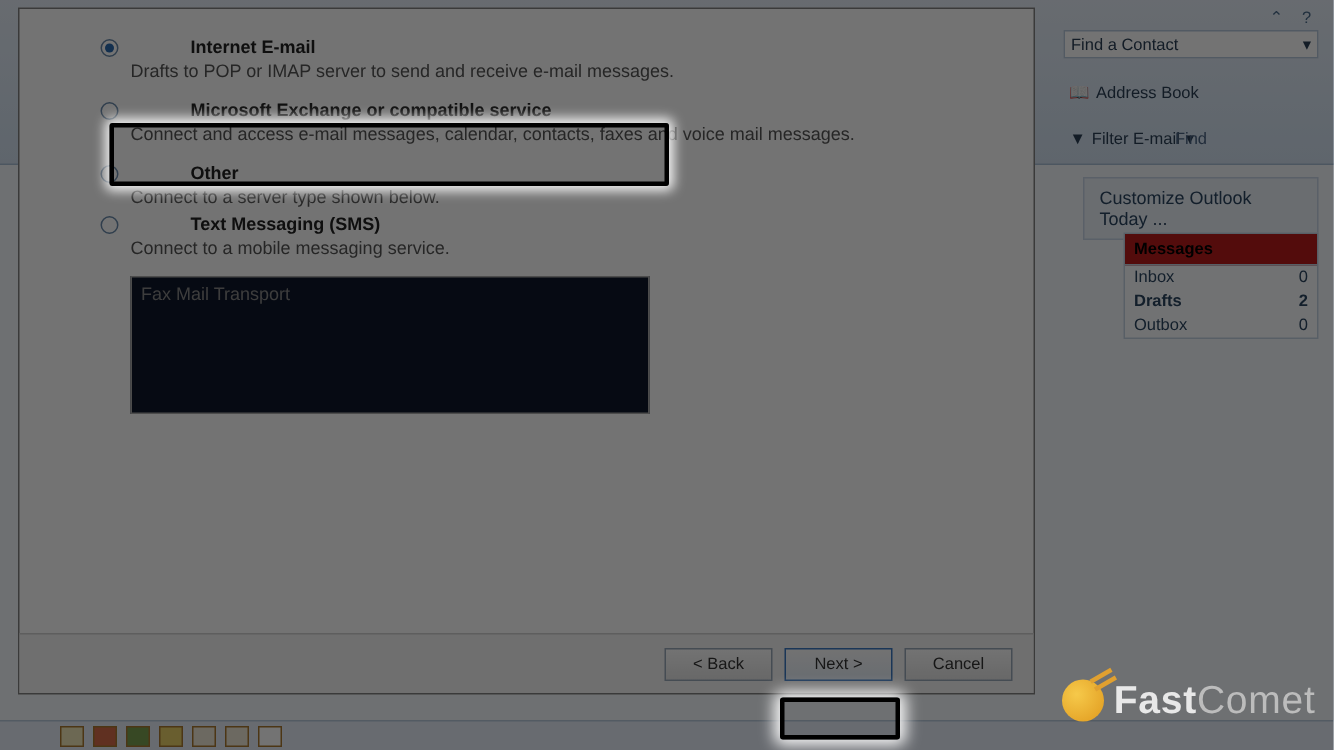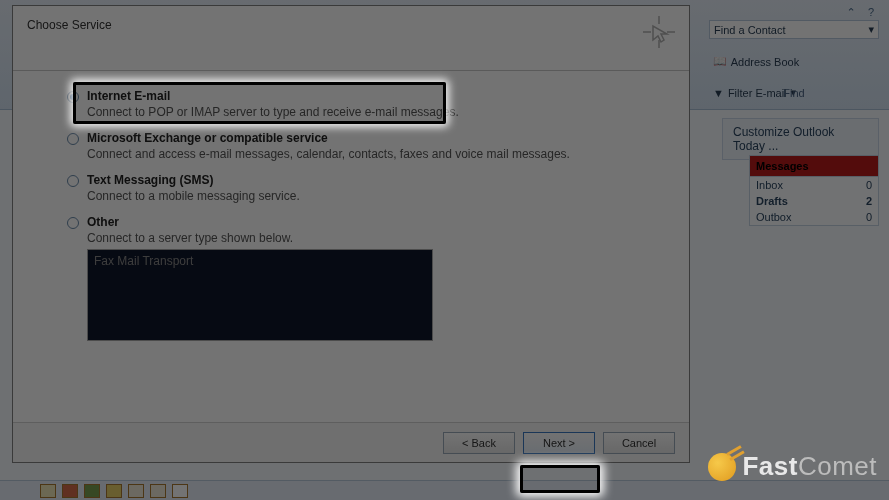--- a/index.html
+++ b/index.html
@@ -126,15 +126,6 @@
 </div>
 
 <div class="dialog">
-  <div class="dialog-header">
-    <div class="title">Choose Service</div>
-    <div class="cursor-icon">
-      <svg viewBox="0 0 40 40">
-          <path d="M20 4 L20 12 M20 28 L20 36 M4 20 L12 20 M28 20 L36 20"></path>
-          <path d="M14 14 L14 28 L19 24 L22 30 L25 28 L22 22 L28 22 Z"></path>
-        </svg>
-    </div>
-  </div>
 
   <div class="dialog-body">
     <div class="option">

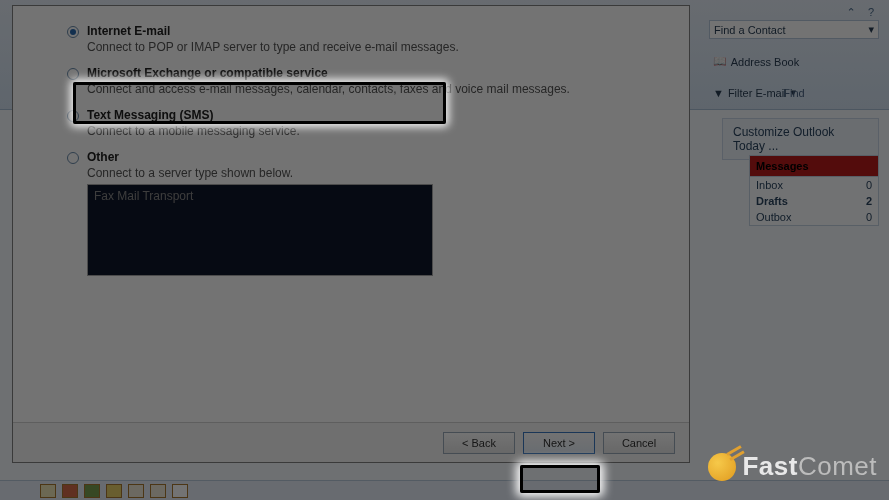--- a/index.html
+++ b/index.html
@@ -48,7 +48,7 @@
 .option { margin-bottom: 12px; position: relative; padding-left: 22px; }
 .option .radio { position: absolute; left: 2px; top: 2px; width: 12px; height: 12px; border: 1px solid #6a8aaa; border-radius: 50%; background: #fff; }
 .option .radio.selected::after { content: ""; position: absolute; top: 2px; left: 2px; width: 6px; height: 6px; background: #2a6ab0; border-radius: 50%; }
-.option .label { font-weight: bold; color: #222; }
+.option .label { font-weight: bold; color: #222; margin-left: 40px; }
 .option .desc { color: #555; padding-top: 2px; }
 
 .highlight-box { position: absolute; top: 82px; left: 73px; width: 373px; height: 42px; border: 3px solid #000; box-shadow: 0 0 8px 3px rgba(255,255,255,0.9); z-index: 60; pointer-events: none; border-radius: 2px; }

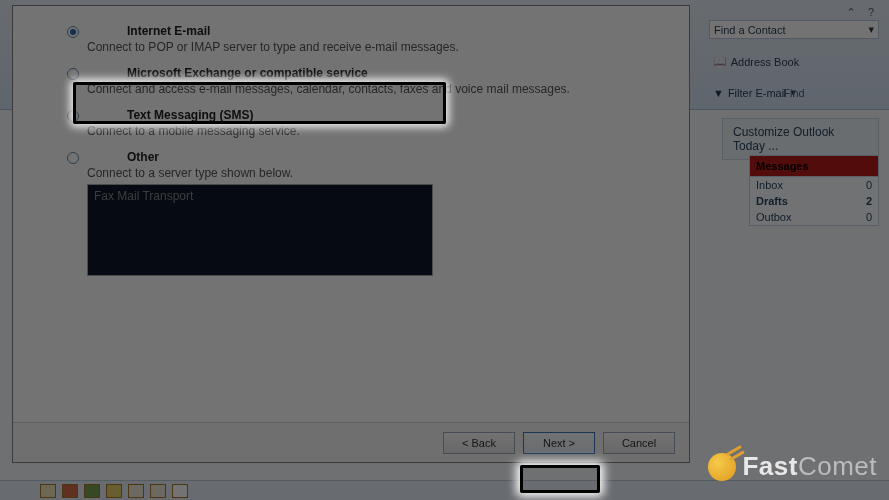--- a/index.html
+++ b/index.html
@@ -131,7 +131,7 @@
     <div class="option">
       <div class="radio selected"></div>
       <div class="label">Internet E-mail</div>
-      <div class="desc">Connect to POP or IMAP server to type and receive e-mail messages.</div>
+      <div class="desc">Drafts to POP or IMAP server to send and receive e-mail messages.</div>
     </div>
     <div class="option">
       <div class="radio"></div>

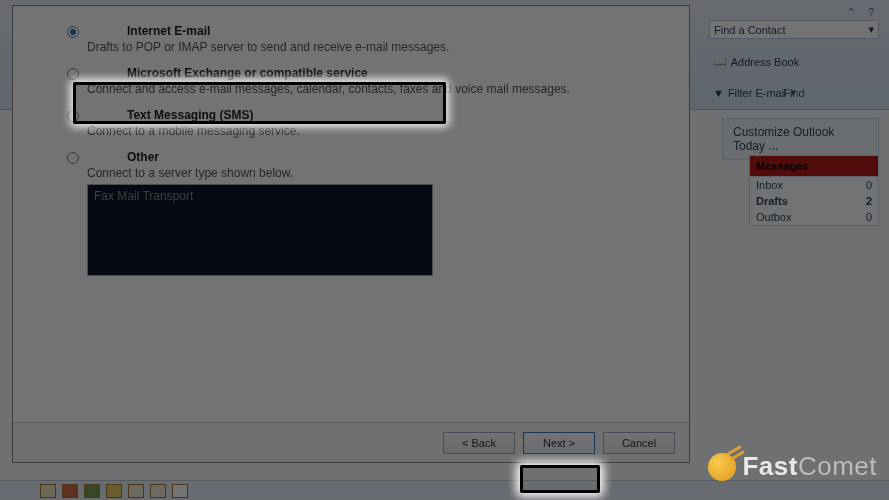--- a/index.html
+++ b/index.html
@@ -138,15 +138,15 @@
       <div class="label">Microsoft Exchange or compatible service</div>
       <div class="desc">Connect and access e-mail messages, calendar, contacts, faxes and voice mail messages.</div>
     </div>
+    <div class="option" style="margin-bottom:4px">
+      <div class="radio"></div>
+      <div class="label">Other</div>
+      <div class="desc">Connect to a server type shown below.</div>
+    </div>
     <div class="option">
       <div class="radio"></div>
       <div class="label">Text Messaging (SMS)</div>
       <div class="desc">Connect to a mobile messaging service.</div>
-    </div>
-    <div class="option" style="margin-bottom:4px">
-      <div class="radio"></div>
-      <div class="label">Other</div>
-      <div class="desc">Connect to a server type shown below.</div>
     </div>
     <div class="other-list">
       <div>Fax Mail Transport</div>

